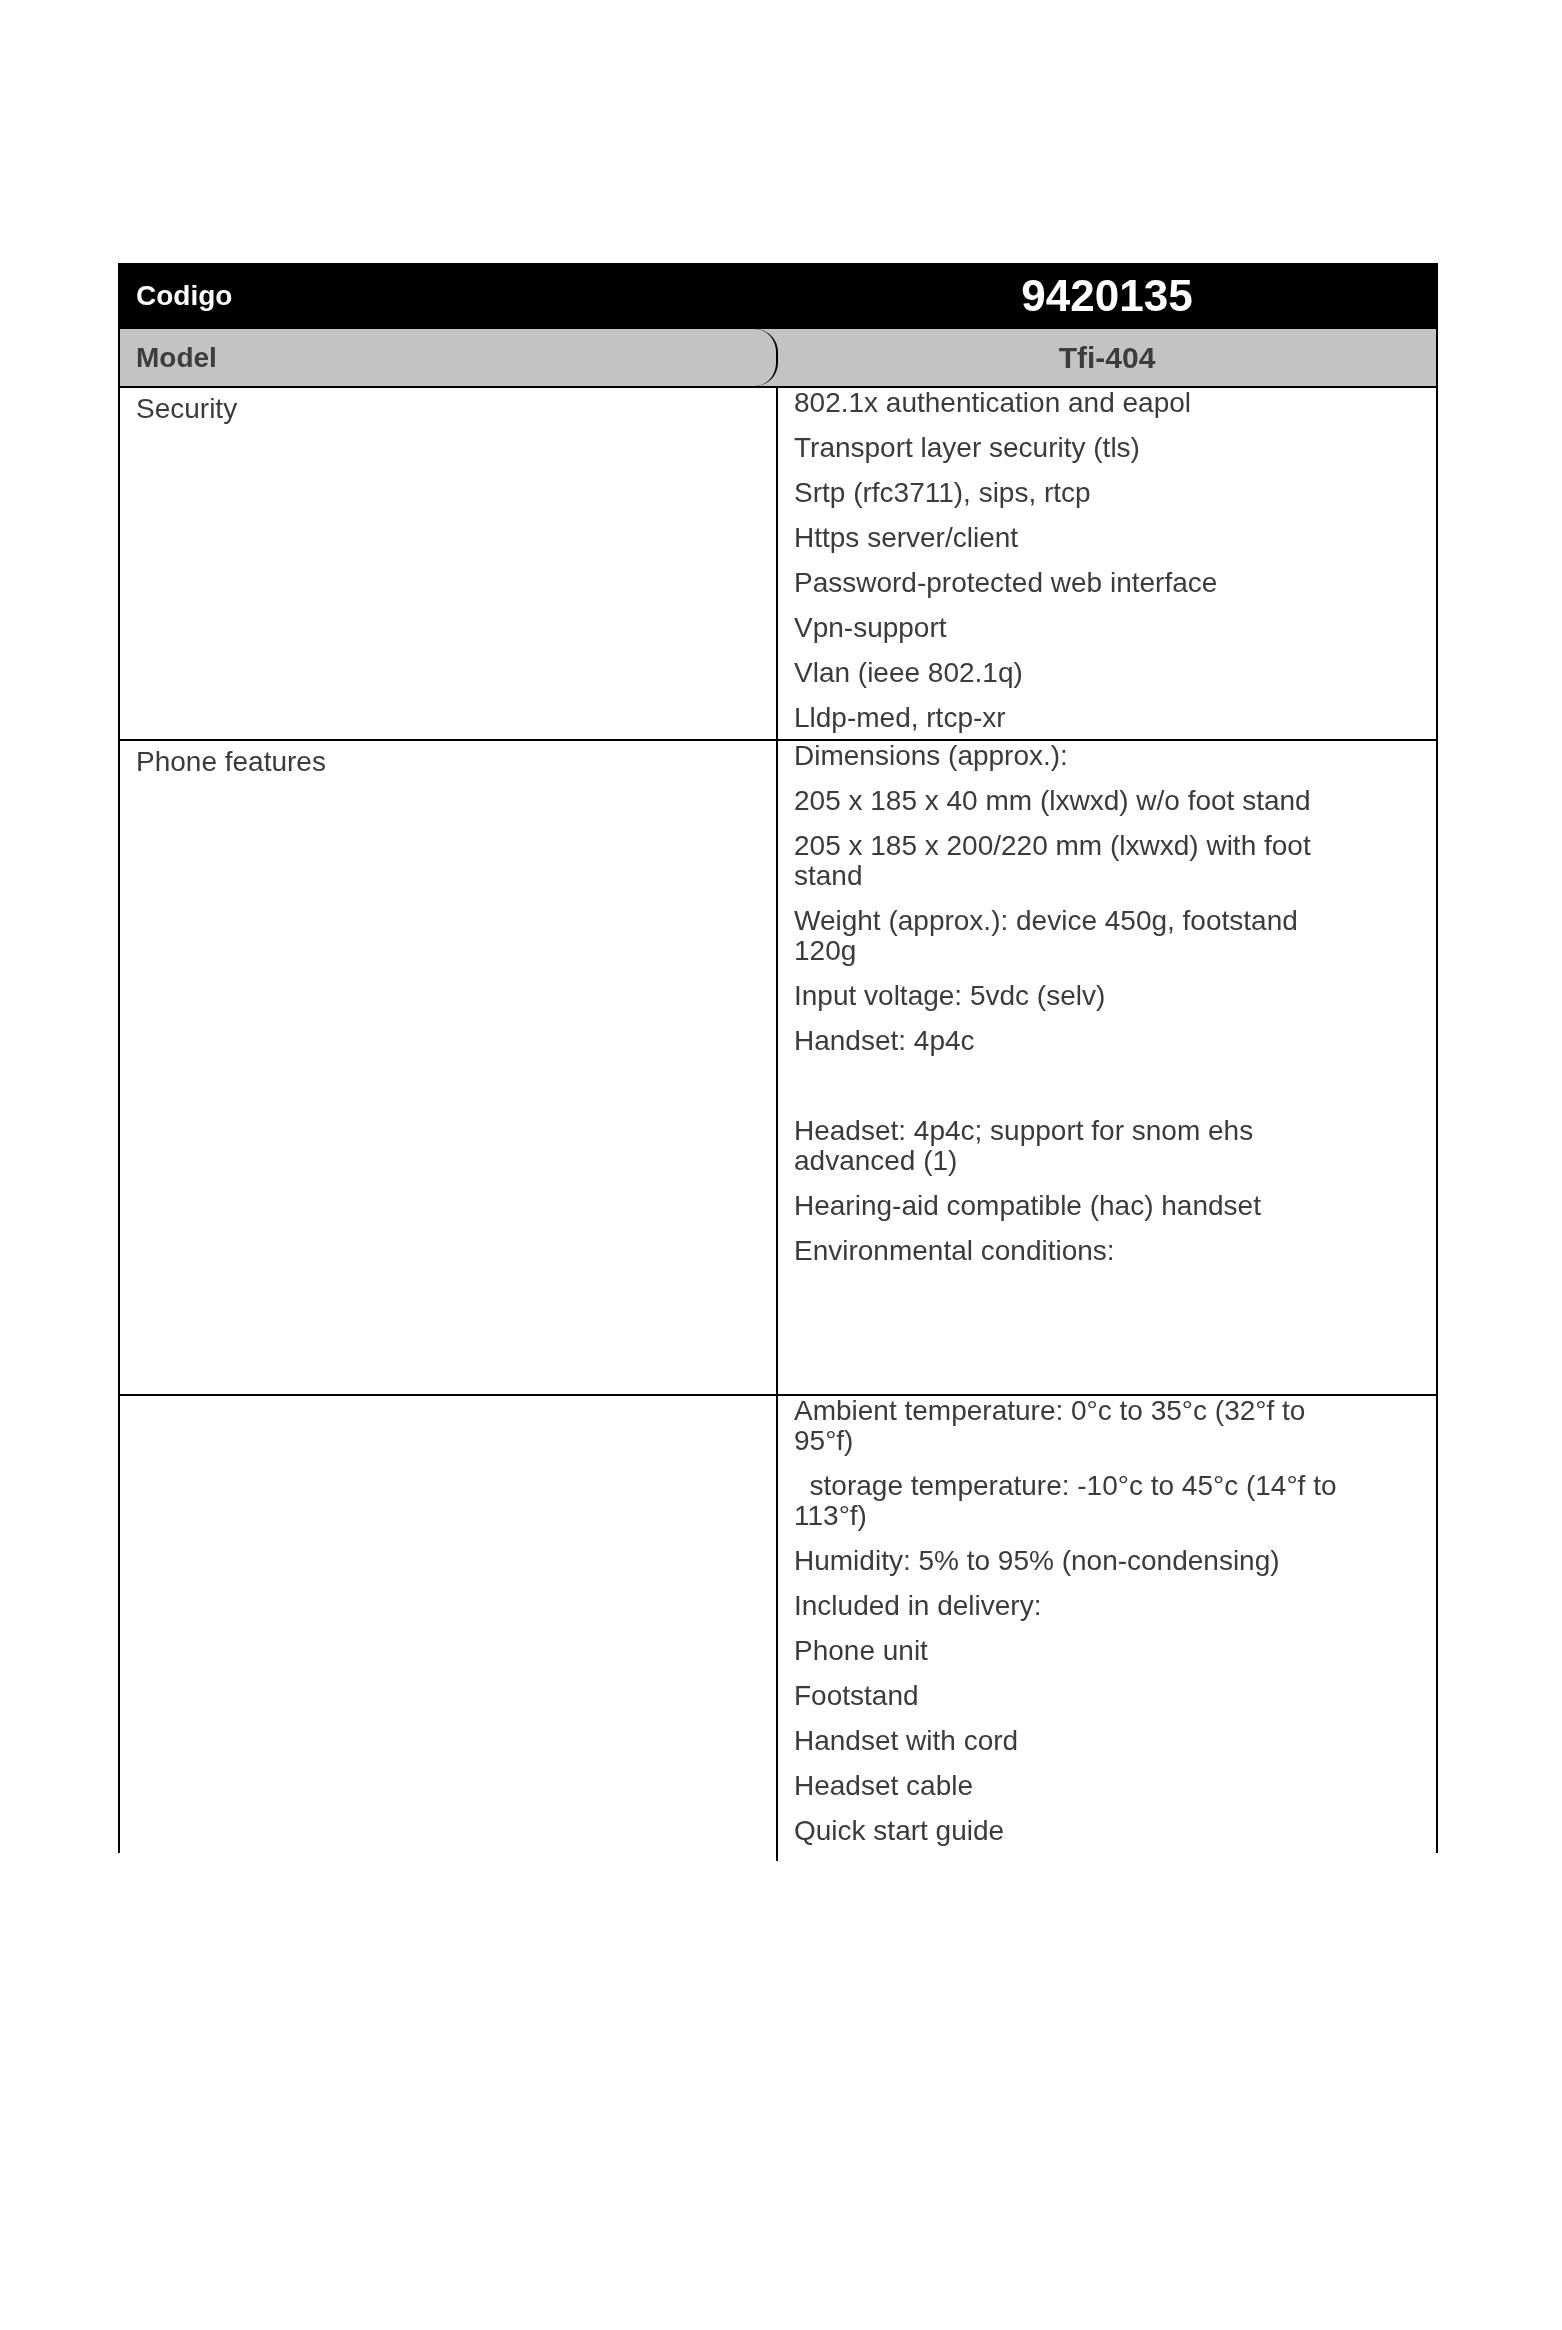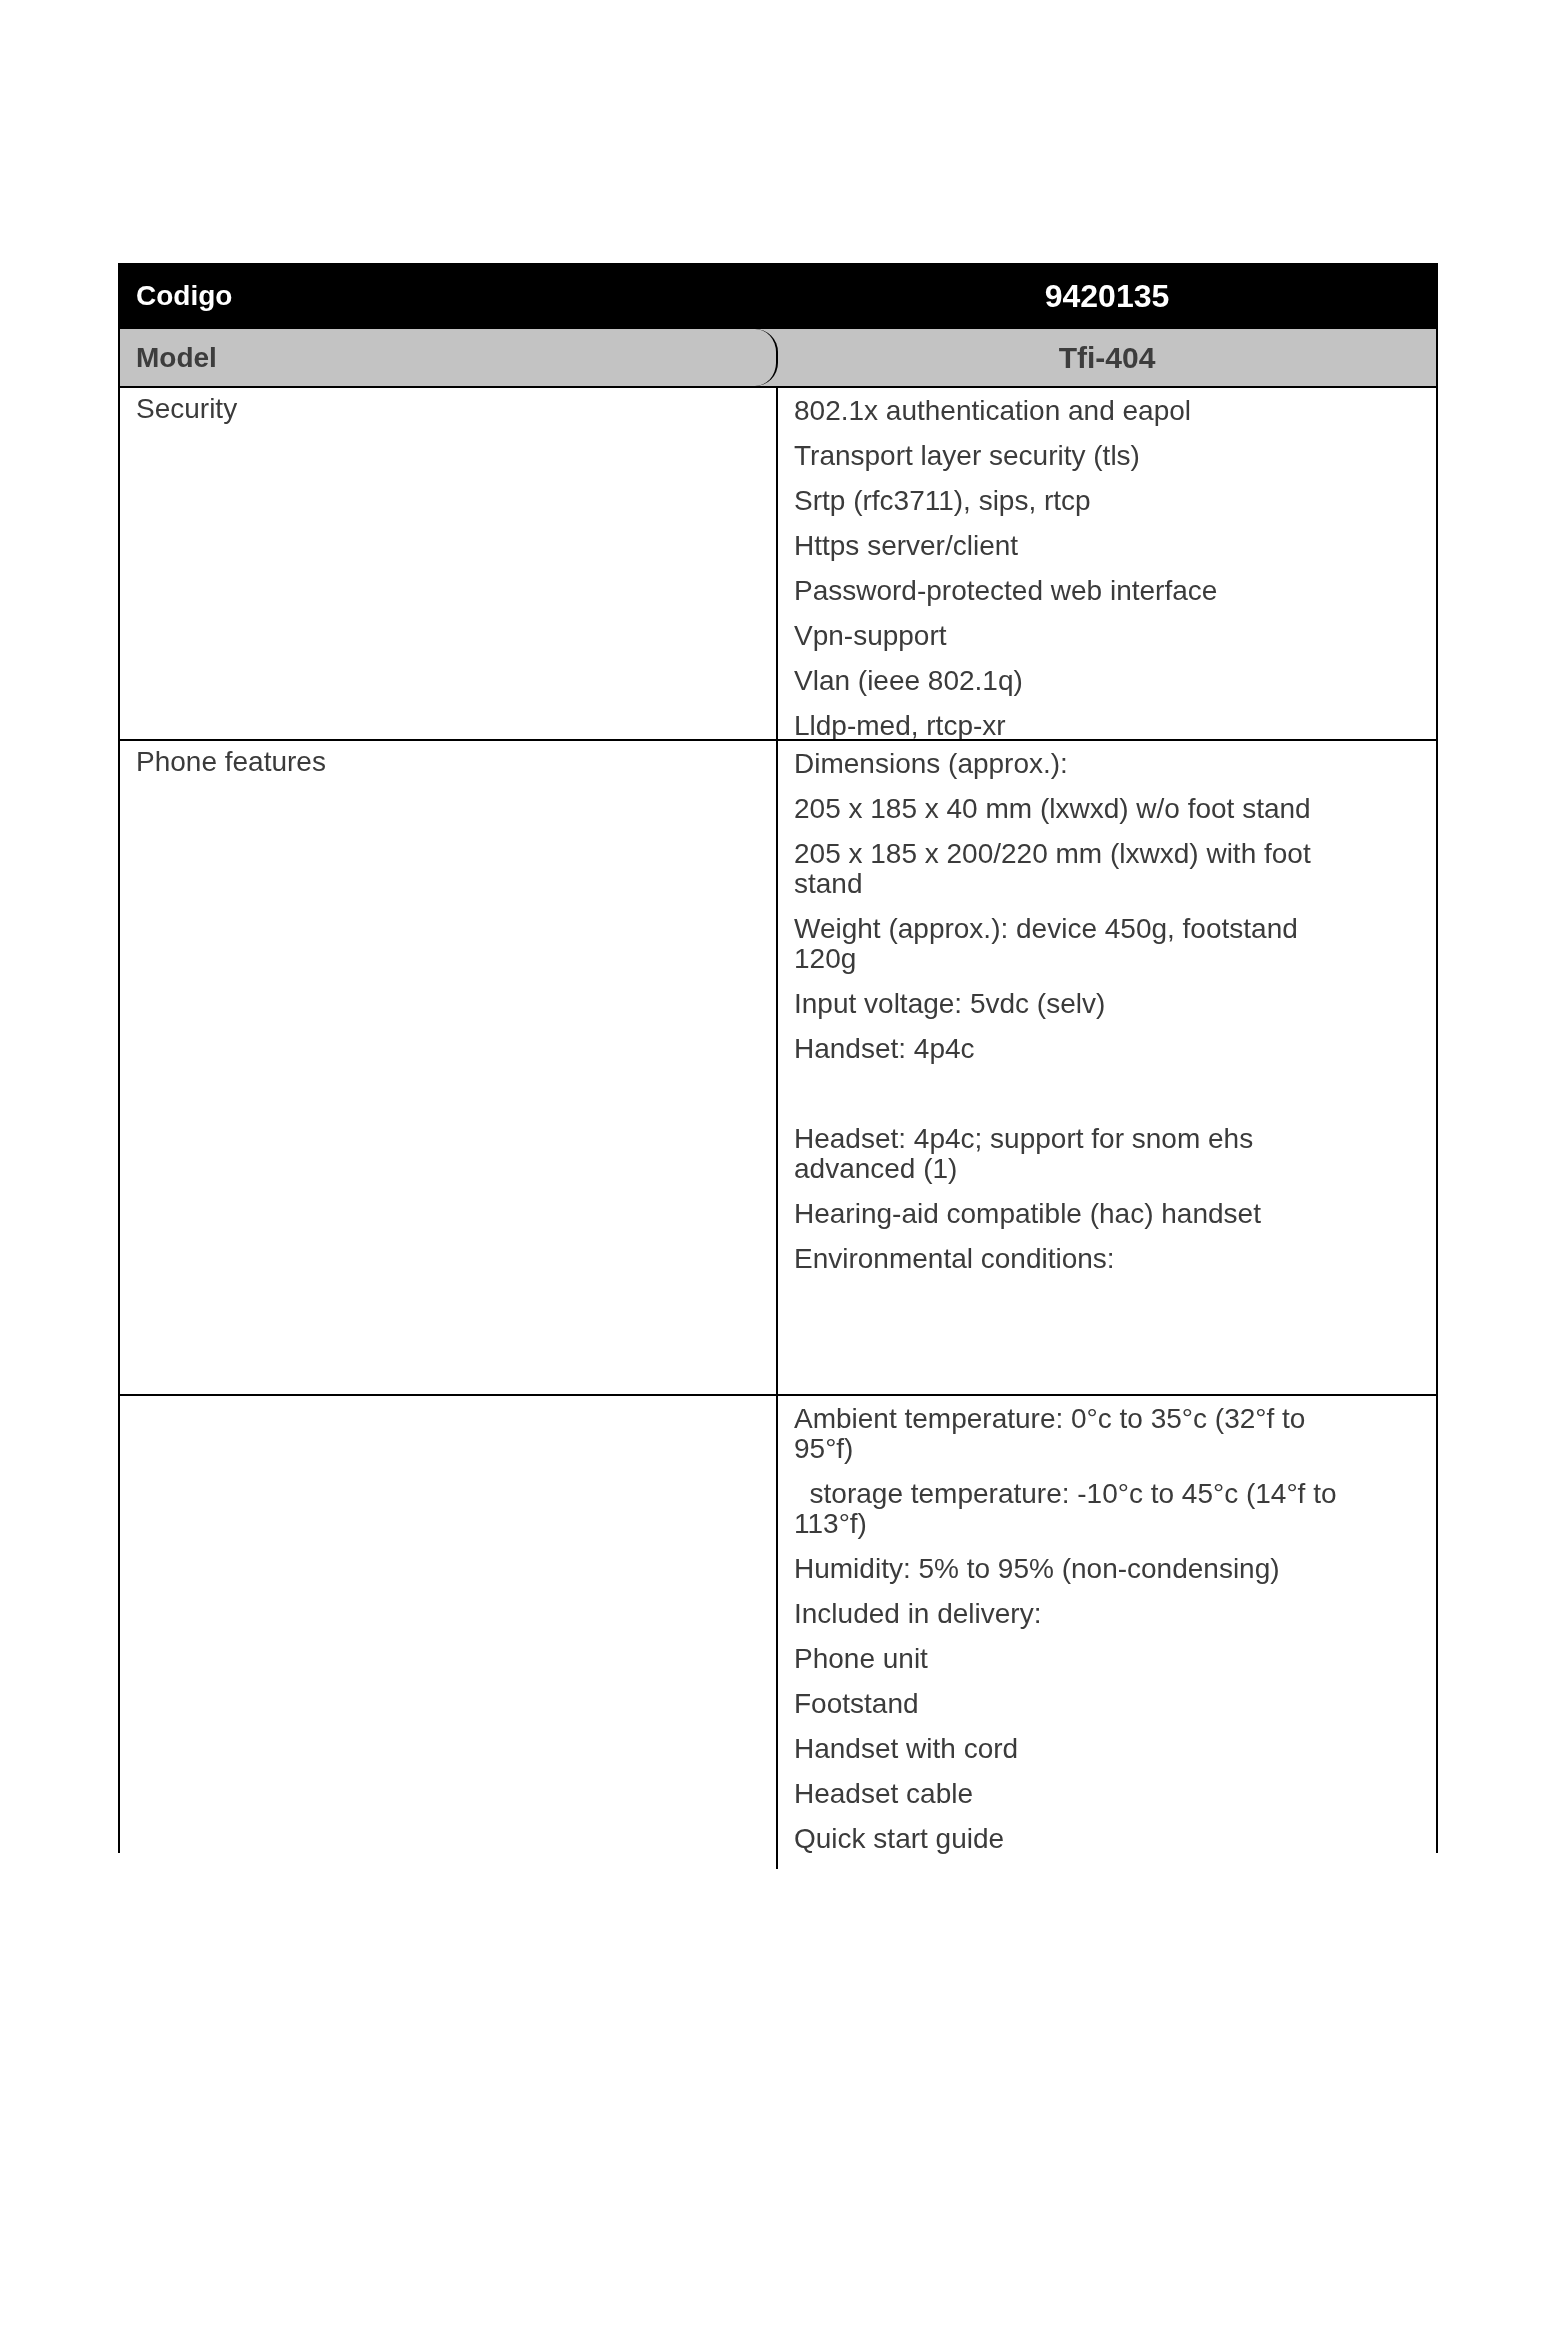--- a/index.html
+++ b/index.html
@@ -55,7 +55,7 @@
     display:flex;align-items:center;justify-content:center;padding:0;
   }
   .row-codigo .cell-label{font-size:28px;font-weight:700;}
-  .row-codigo .cell-value{font-size:32px;font-weight:700;}
+  .row-codigo .cell-value{font-size:44px;font-weight:700;}
   .row-model{background:var(--model_bg);}
   .row-model .cell-label{font-size:28px;font-weight:700;color:#3d3d3d;border-radius:23px;}
   .row-model .cell-value{font-size:30px;font-weight:700;color:#3d3d3d;}

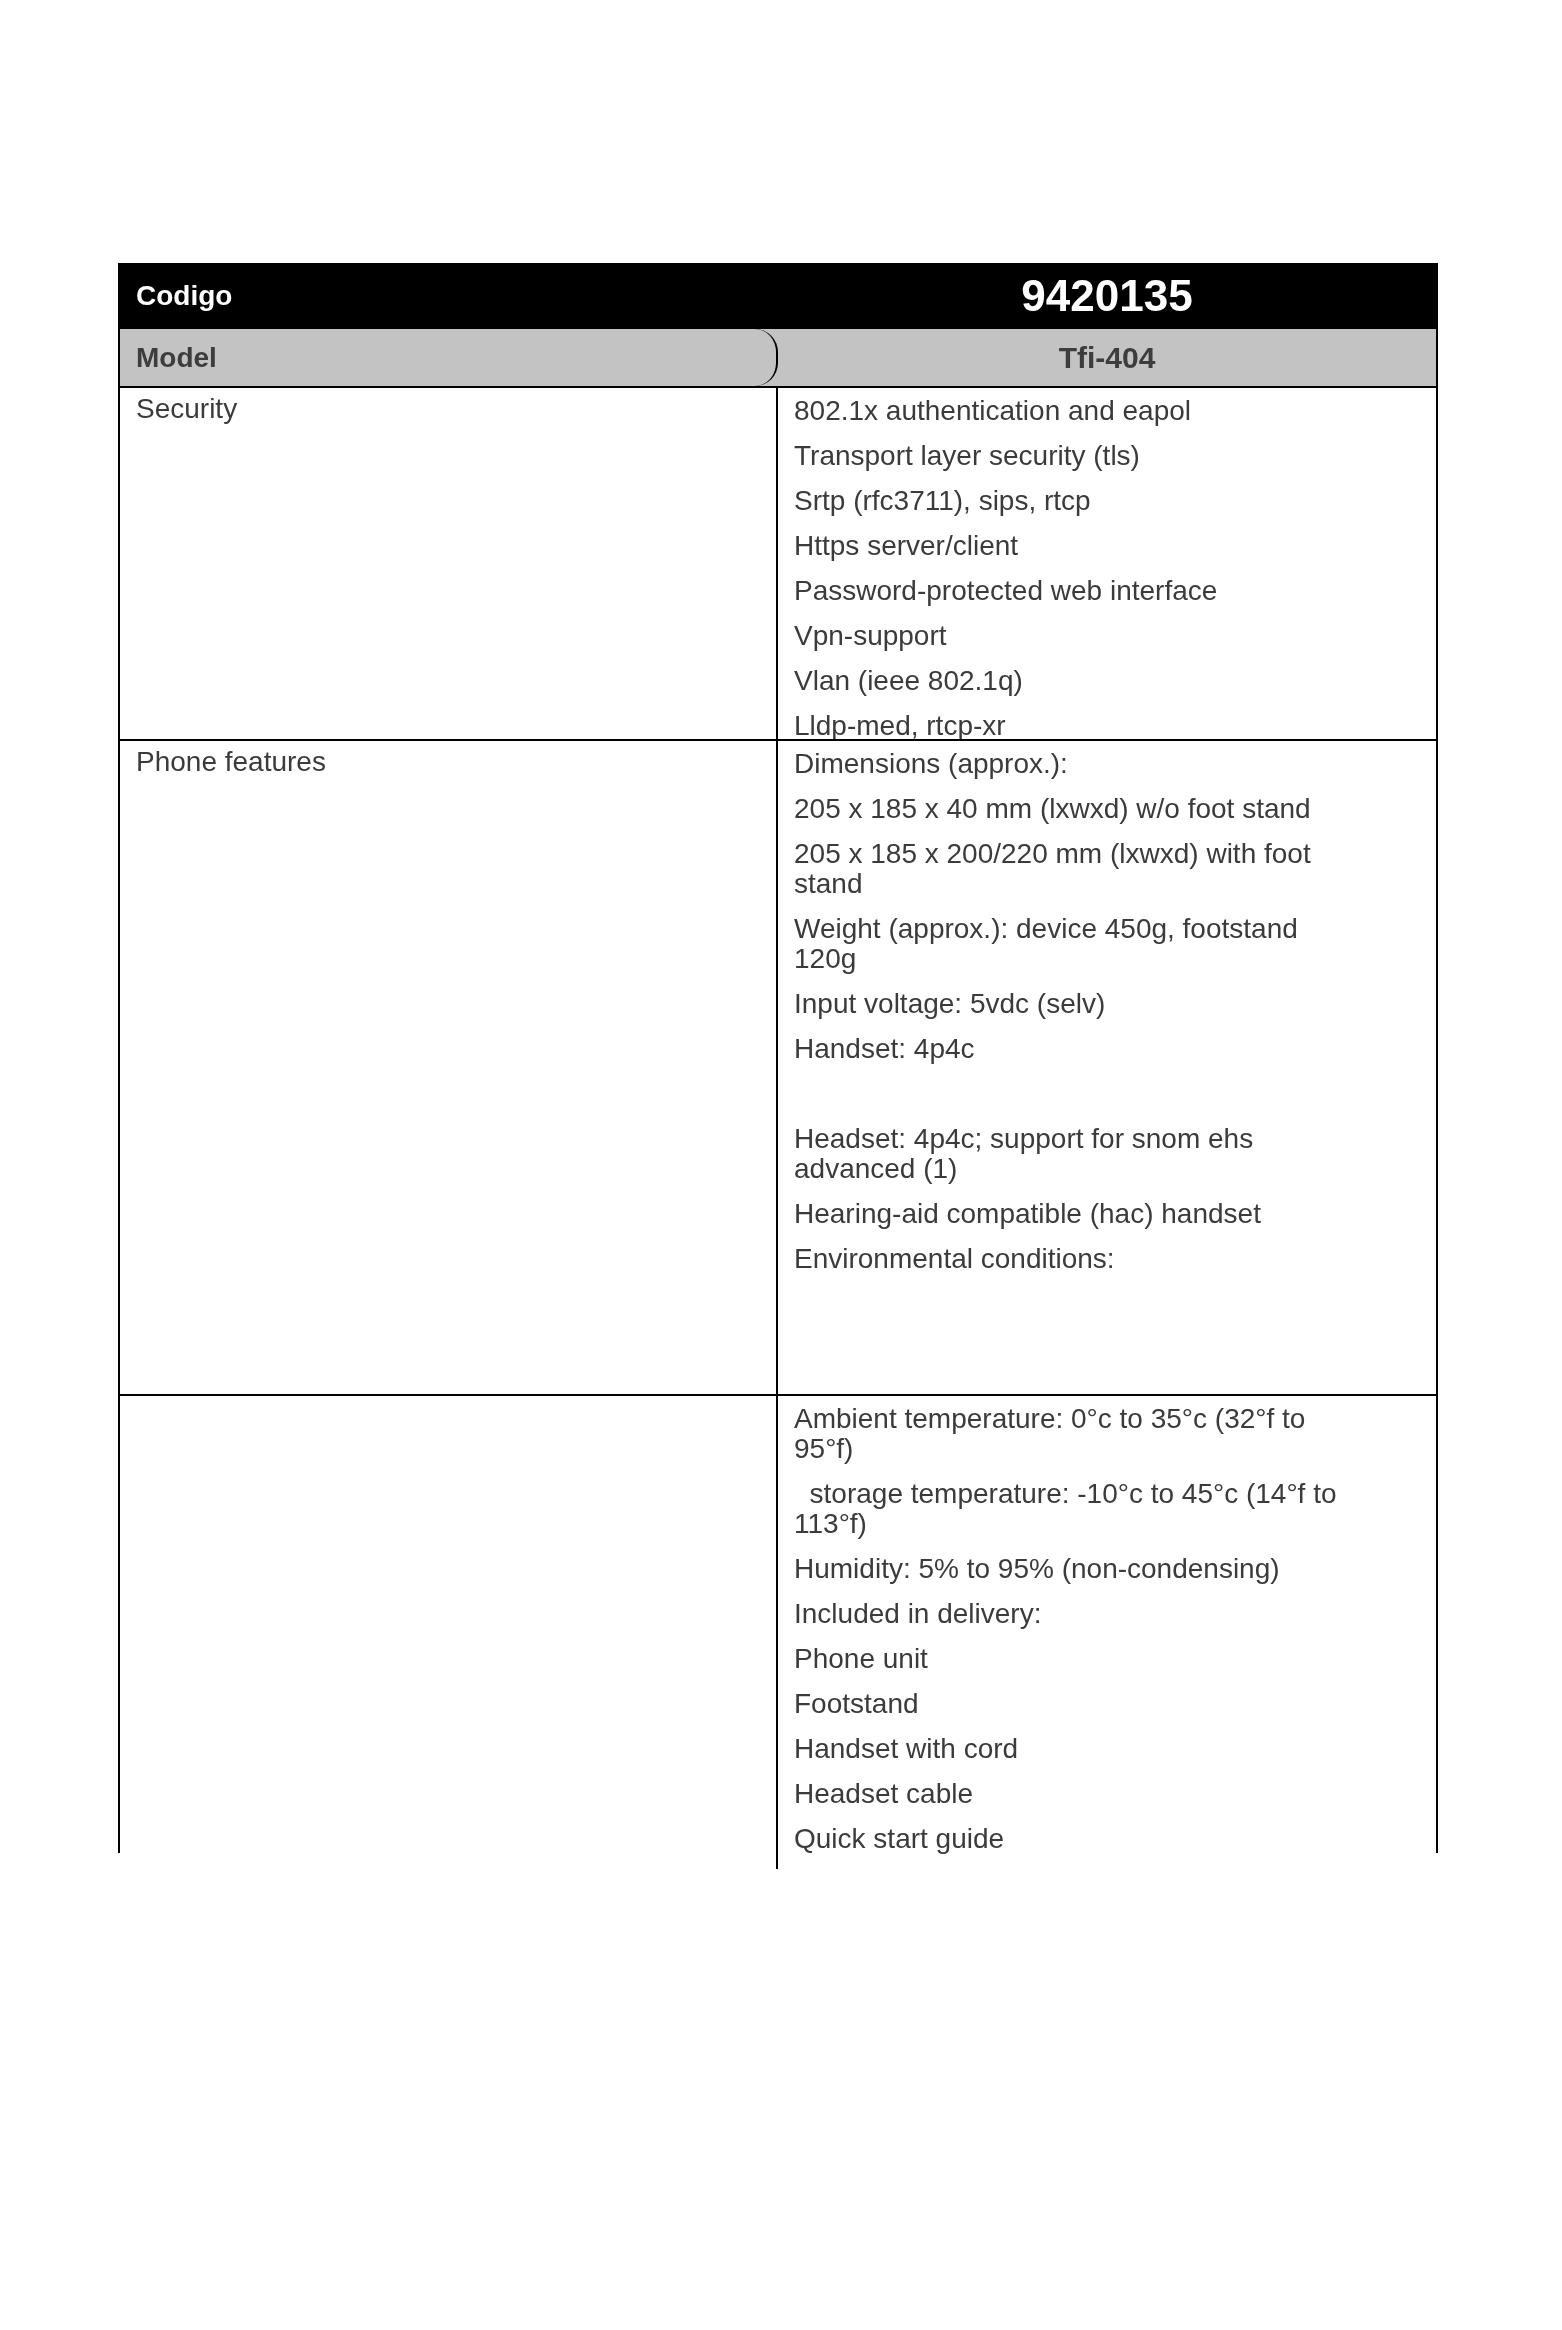--- a/index.html
+++ b/index.html
@@ -42,7 +42,7 @@
   }
   .cell-value{
     flex:1 1 auto;
-    padding:8px 14px 0 16px;
+    padding:0 14px 0 16px;
   }
   
   .row-codigo{background:var(--header_bg);color:var(--header_text);justify-content:center;}

